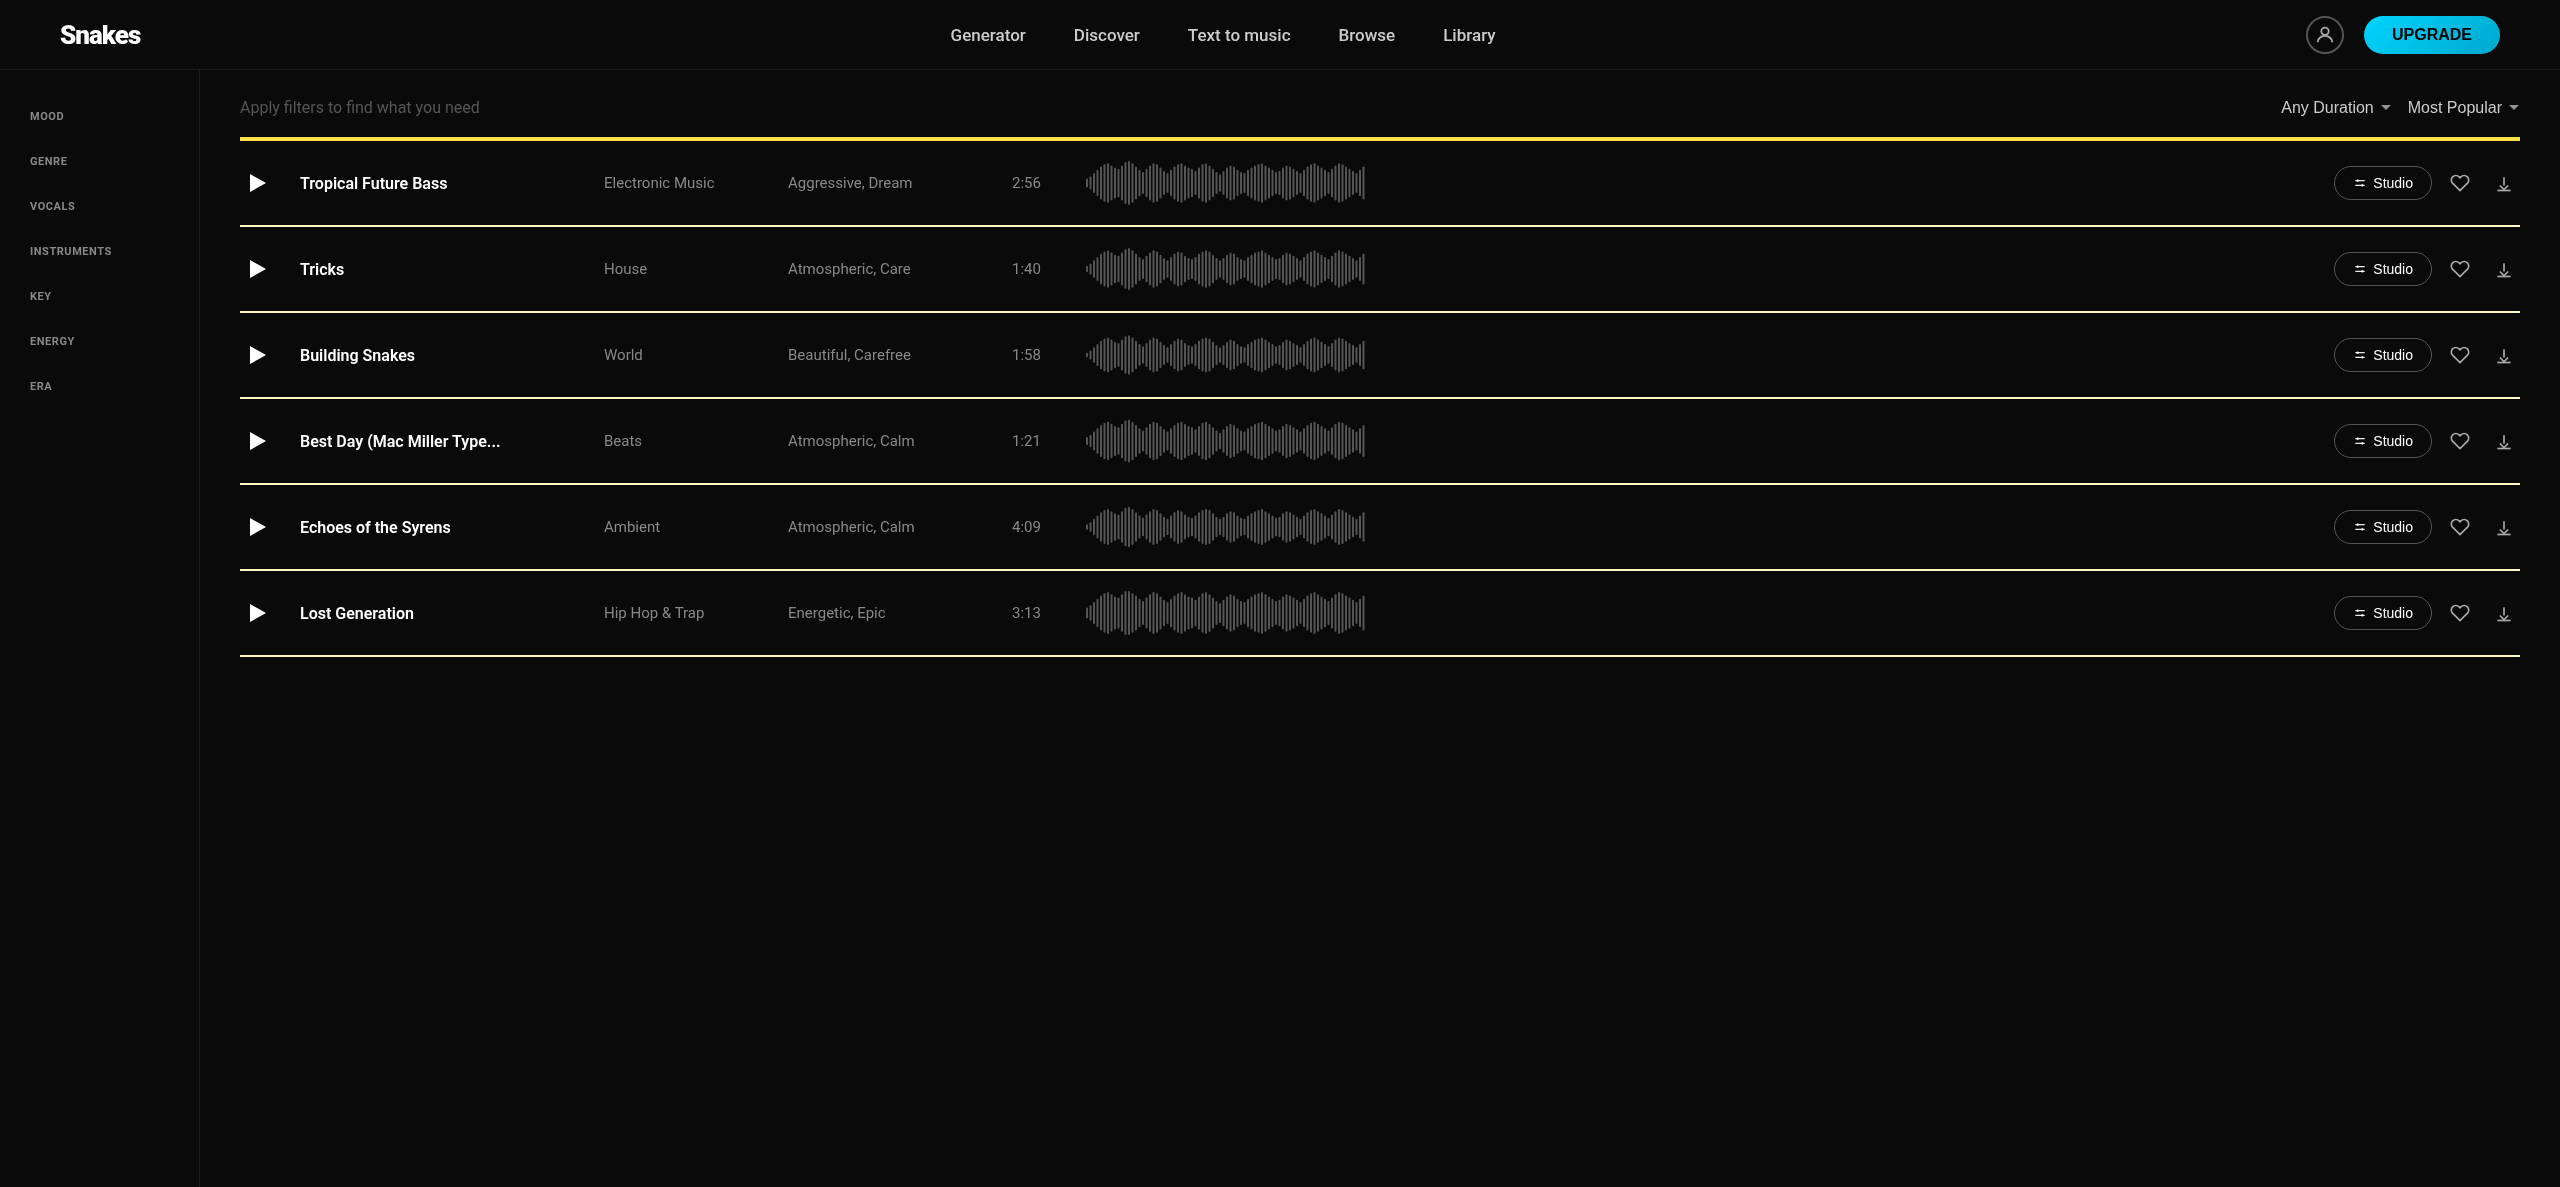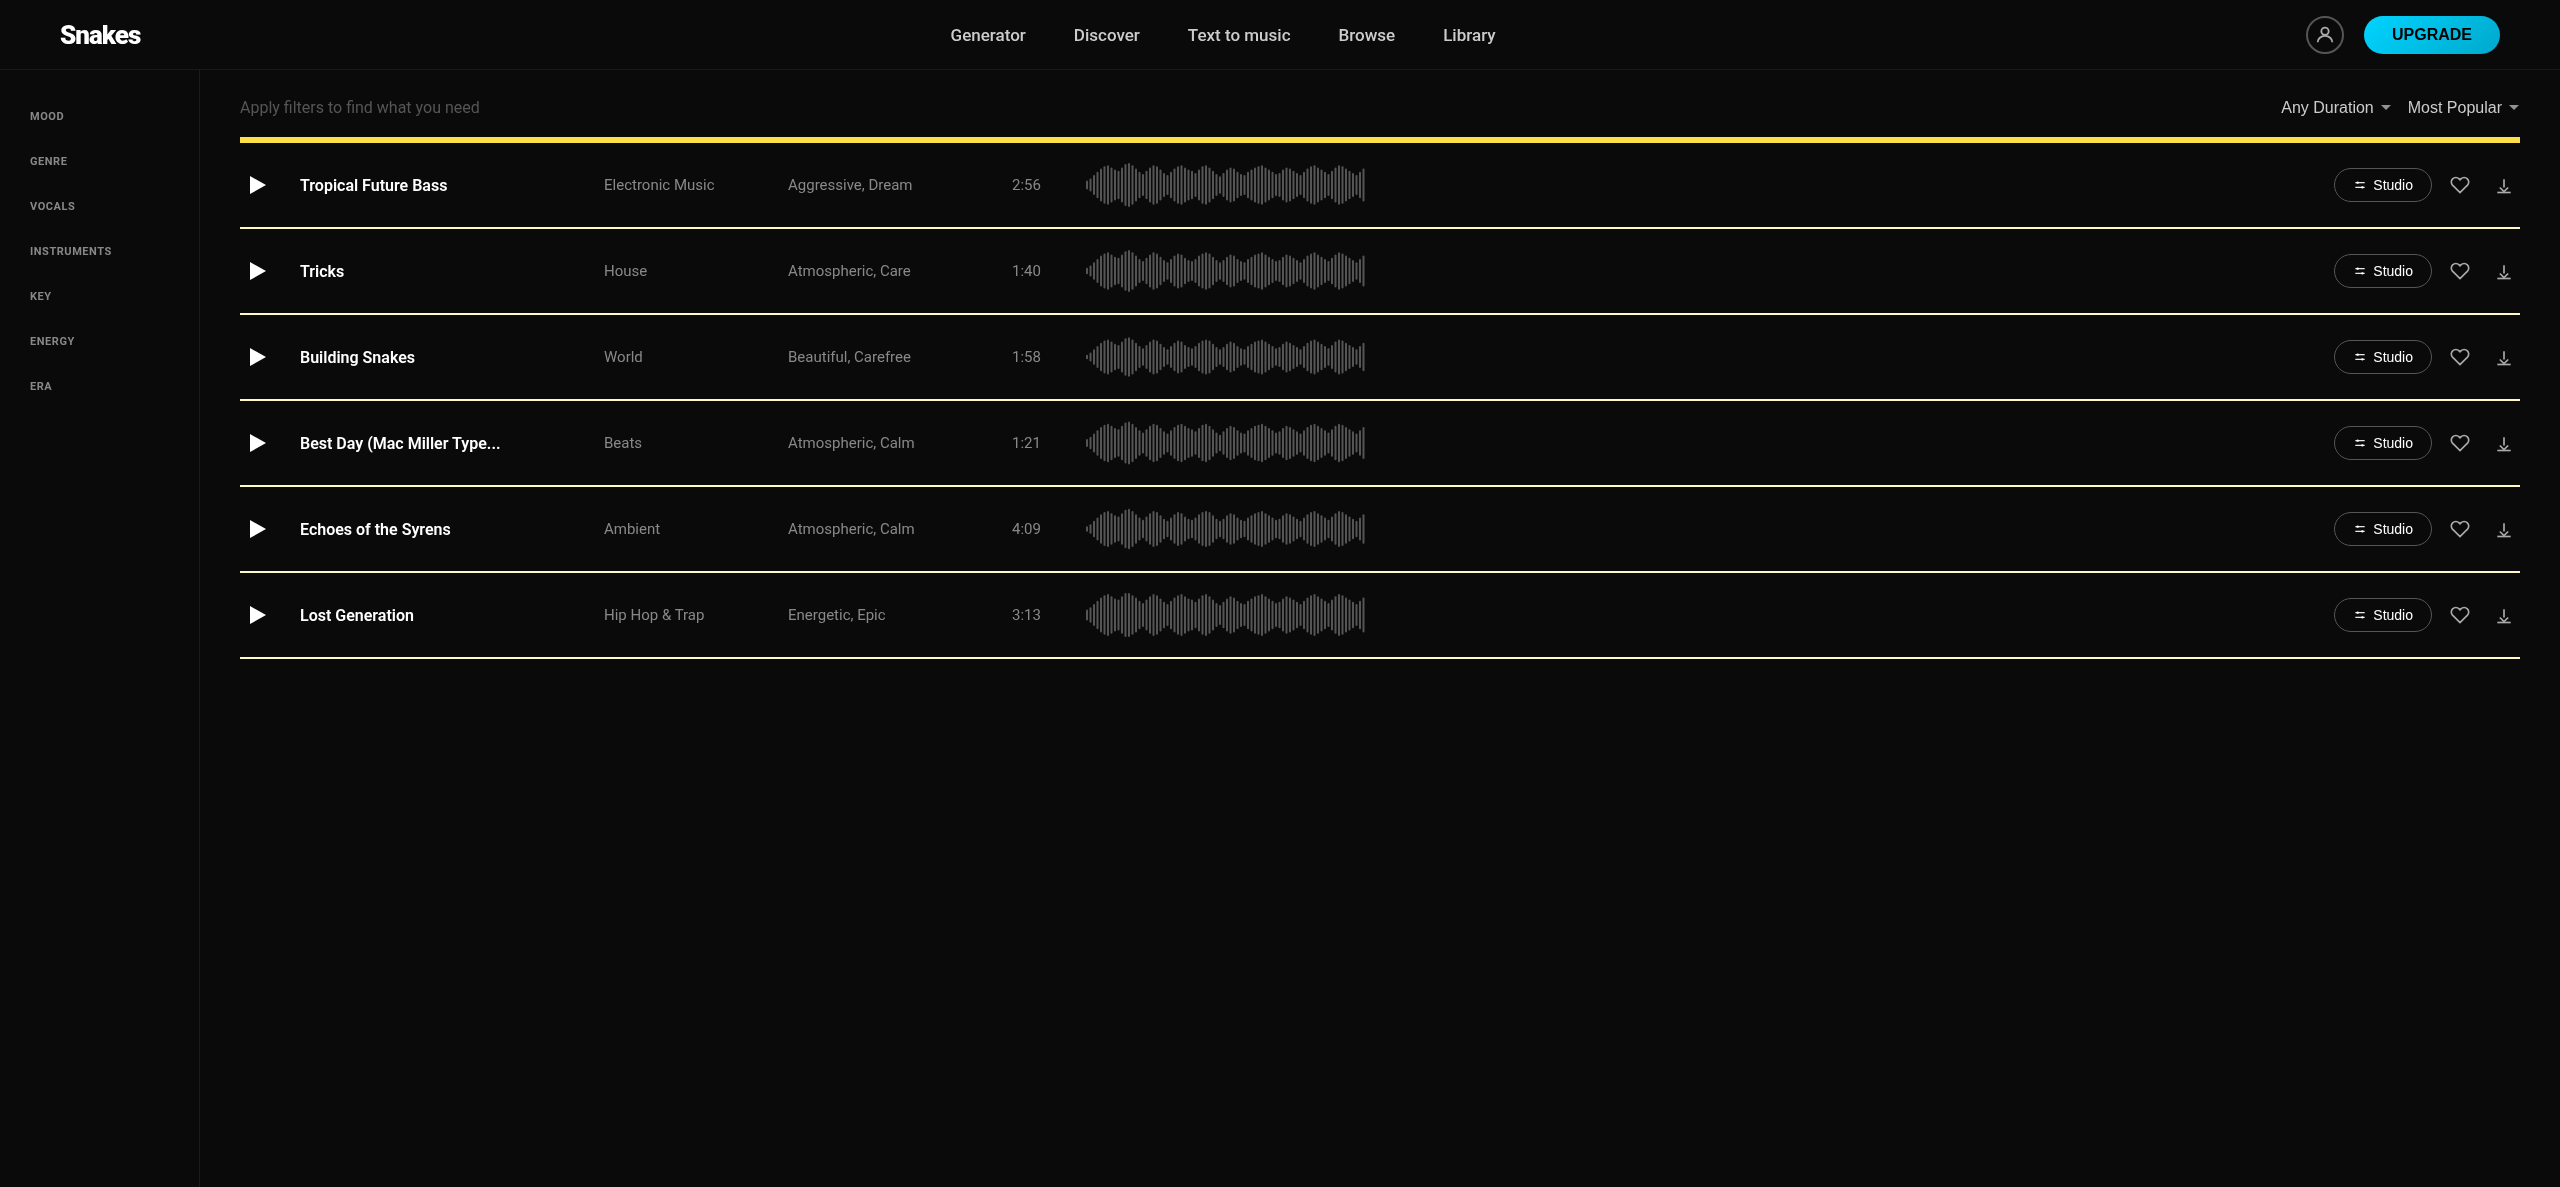--- a/index.html
+++ b/index.html
@@ -103,7 +103,7 @@
       align-items: center;
       justify-content: space-between;
       padding: 28px 0 20px 0;
-      border-bottom: 6px solid #fde047;
+      border-bottom: 4px solid #fde047;
       gap: 36px;
     }
     .filter-placeholder {

